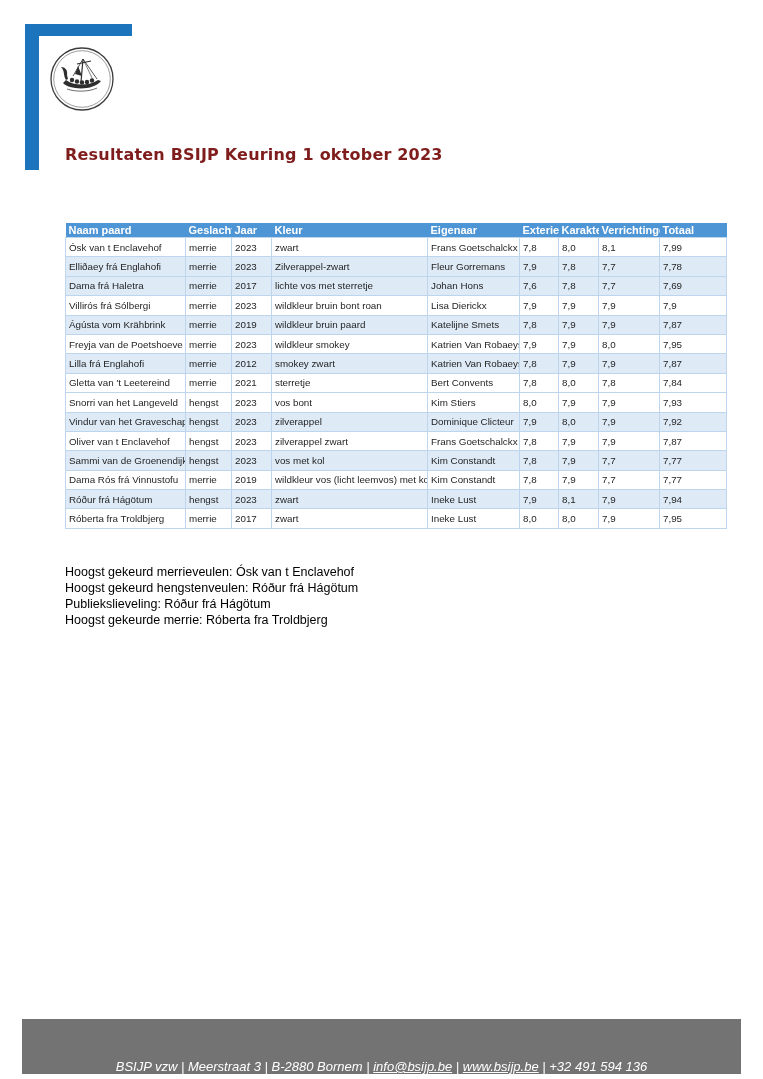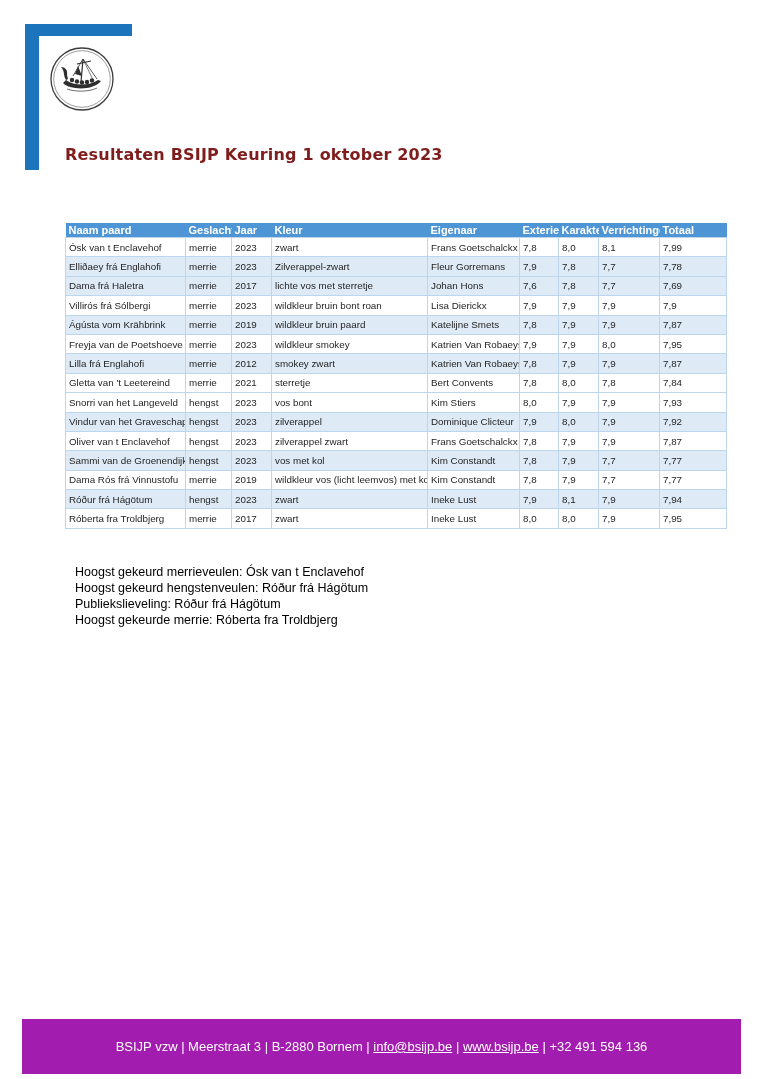--- a/index.html
+++ b/index.html
@@ -35,7 +35,7 @@
   }
   .results tr.shaded td{background:#deeaf6;}
   
-  .notes{position:absolute;left:75px;top:564px;font-size:12.5px;line-height:16px;color:#000;}
+  .notes{position:absolute;left:65px;top:564px;font-size:12.5px;line-height:16px;color:#000;}
   .notes div{white-space:pre;}
   
   .footer-bar{

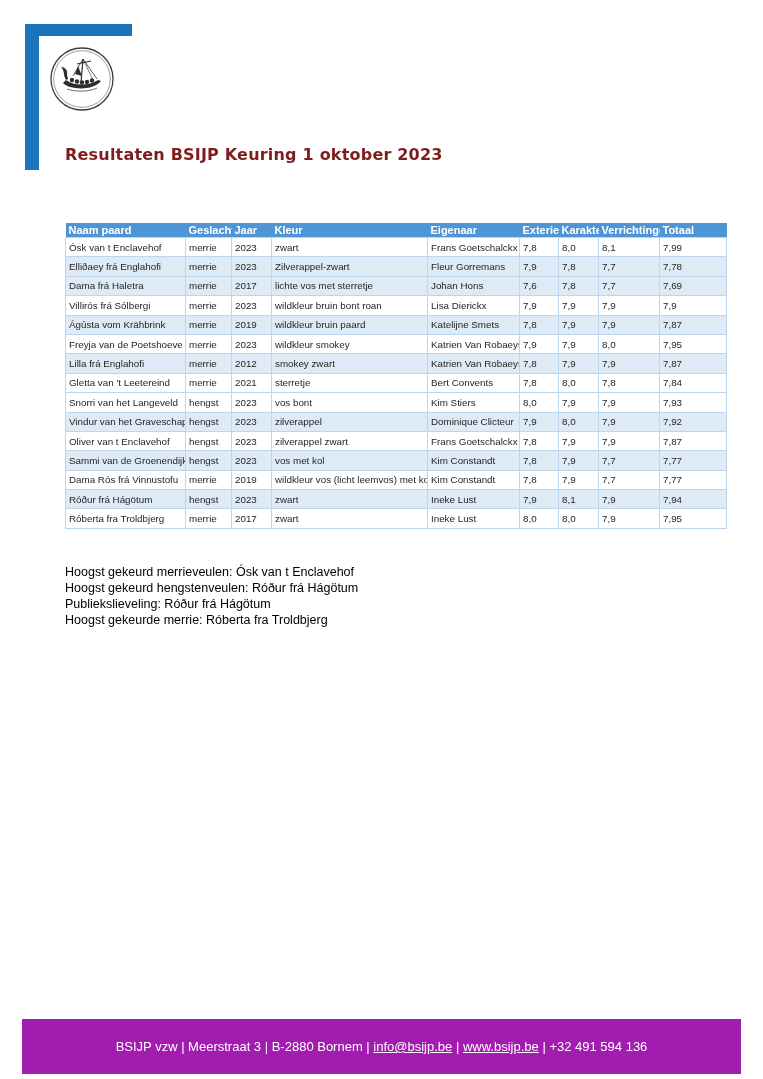--- a/index.html
+++ b/index.html
@@ -39,9 +39,9 @@
   .notes div{white-space:pre;}
   
   .footer-bar{
-    position:absolute;left:22px;top:1019px;width:719px;height:55px;background:#a21caf;
-    display:flex;align-items:center;justify-content:center;
-    color:#ffffff;font-size:13px;white-space:pre;
+    position:absolute;left:22px;top:1019px;width:719px;height:55px;background:#737373;
+    display:flex;align-items:flex-end;justify-content:center;
+    color:#ffffff;font-size:13px;white-space:pre;font-style:italic;
   }
   .footer-bar a{color:#ffffff;text-decoration:underline;cursor:pointer;}
 </style>

